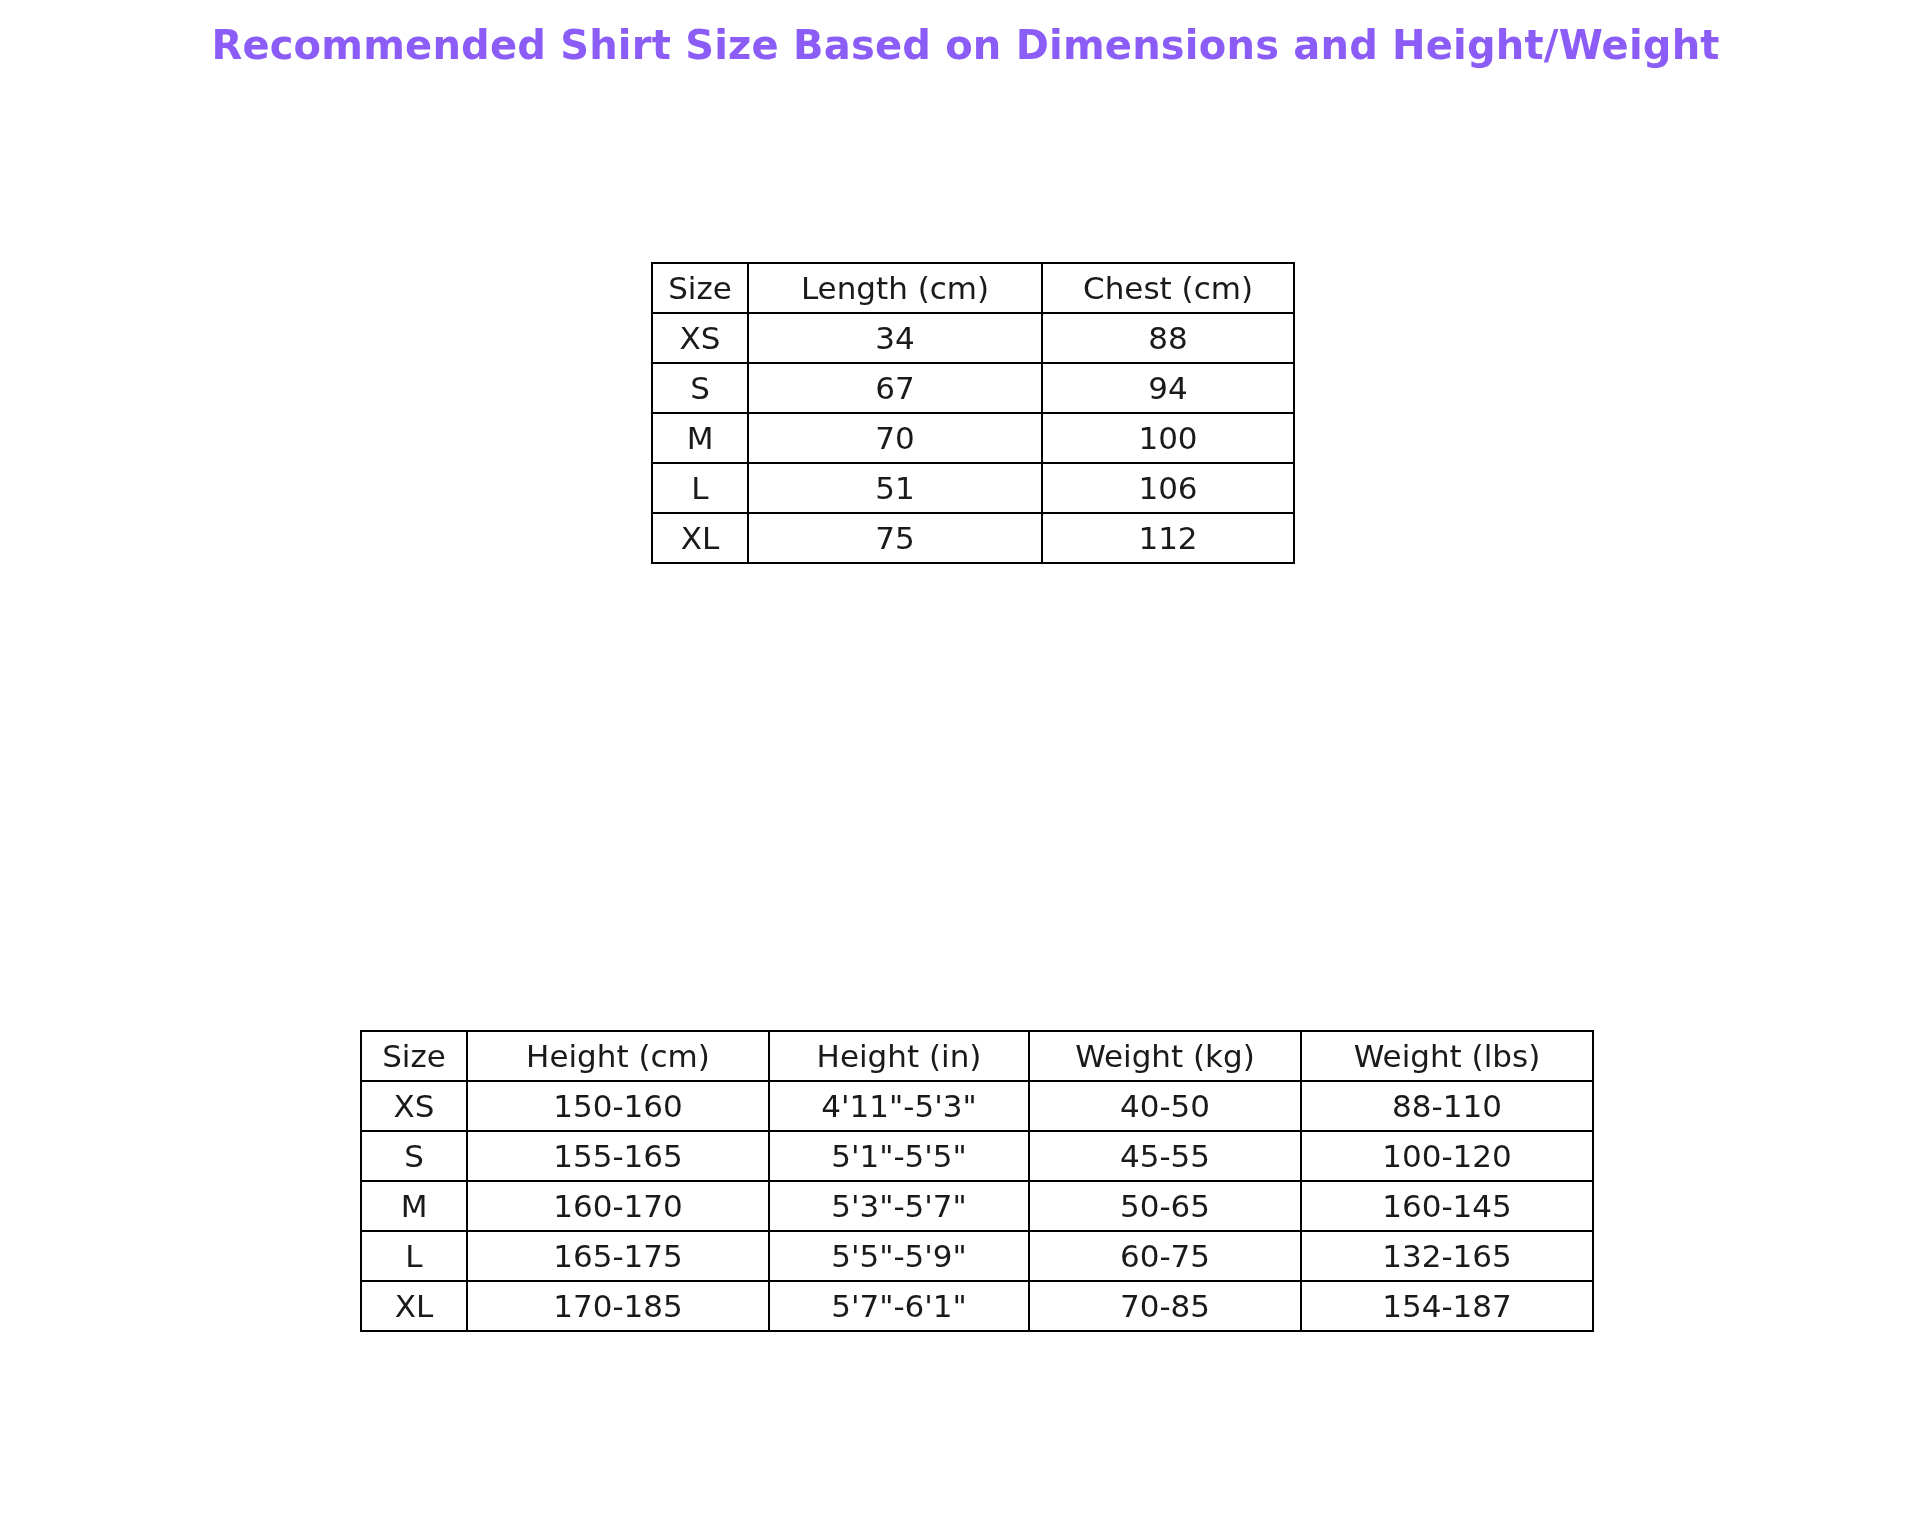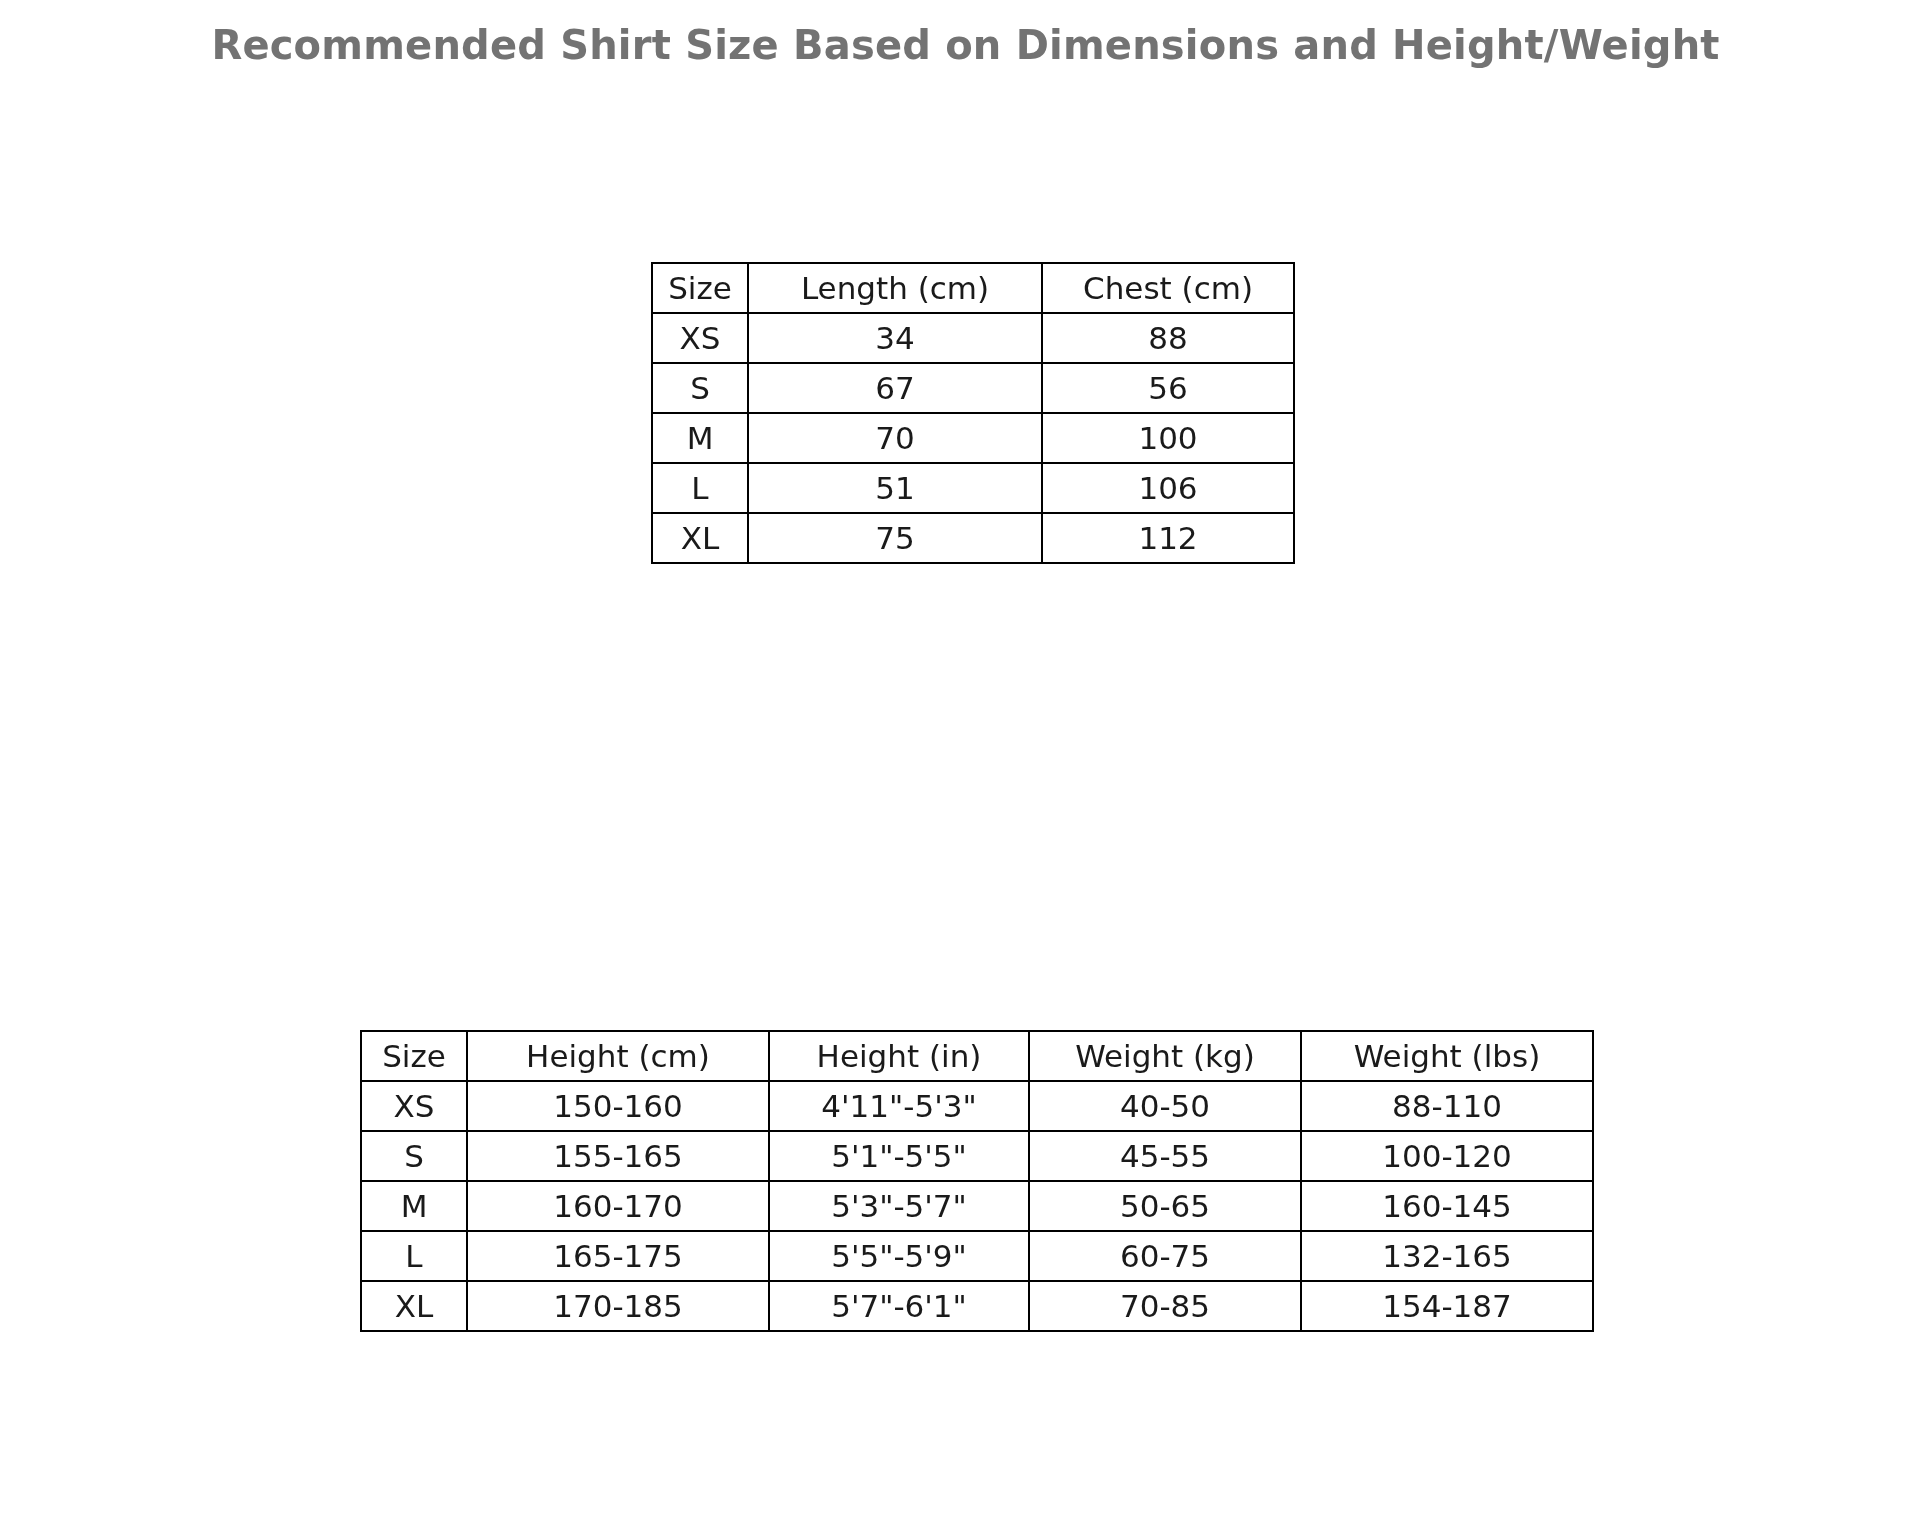--- a/index.html
+++ b/index.html
@@ -23,7 +23,7 @@
     text-align: center;
     font-size: 40px;
     font-weight: bold;
-    color: #737373;
+    color: #8b5cf6;
     letter-spacing: 0.2px;
     white-space: nowrap;
   }

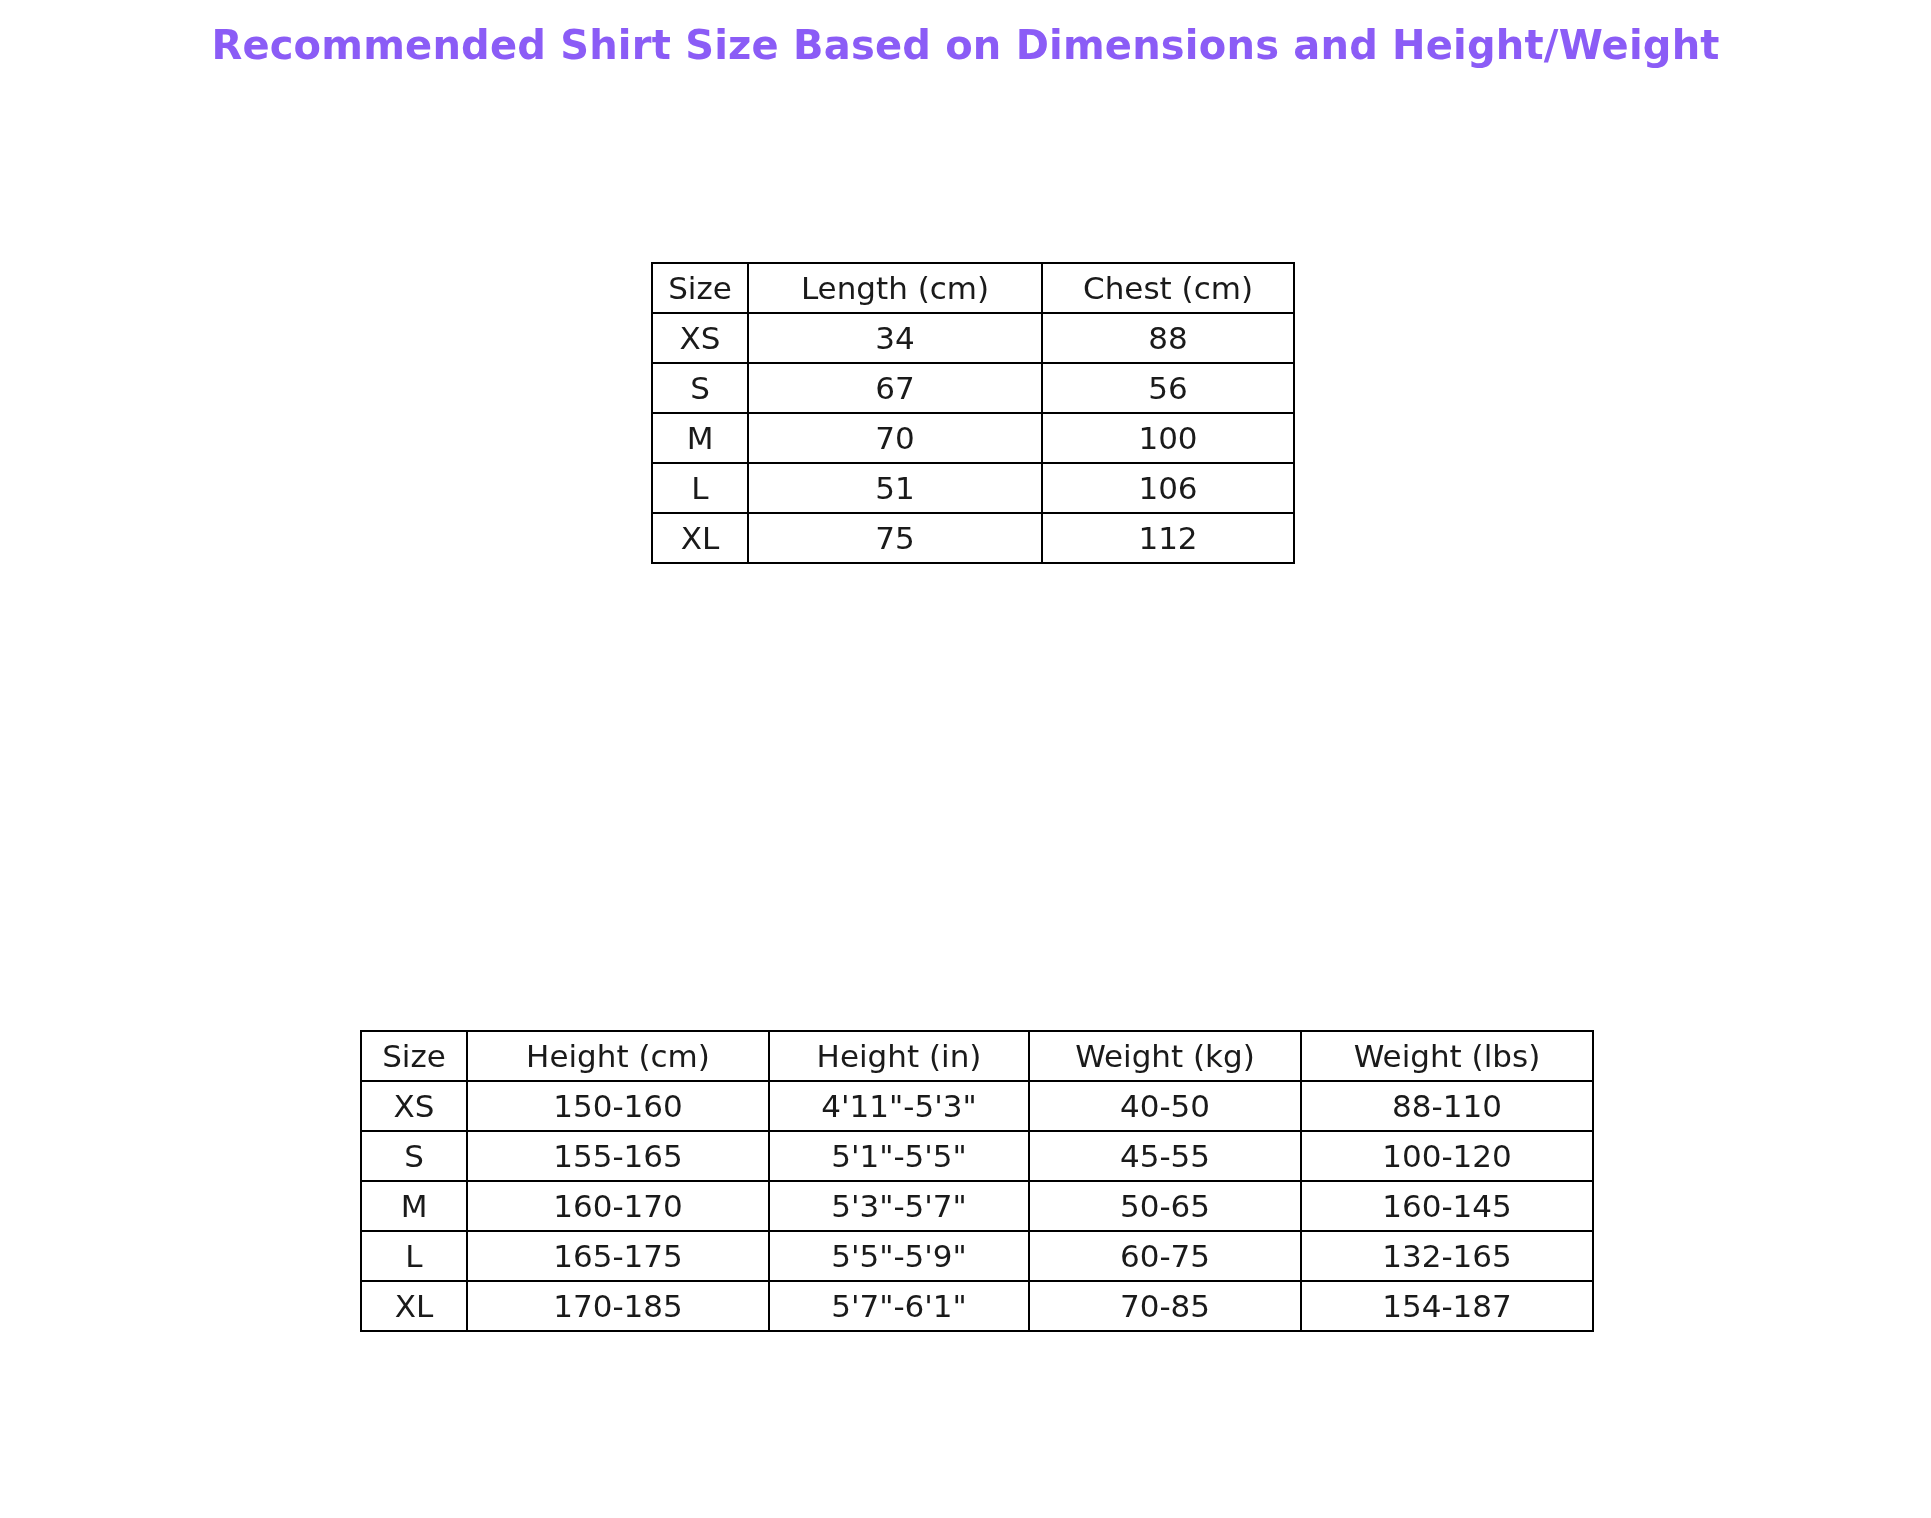--- a/index.html
+++ b/index.html
@@ -85,7 +85,7 @@
     <tr>
       <td>S</td>
       <td>67</td>
-      <td>56</td>
+      <td>94</td>
     </tr>
     <tr>
       <td>M</td>

